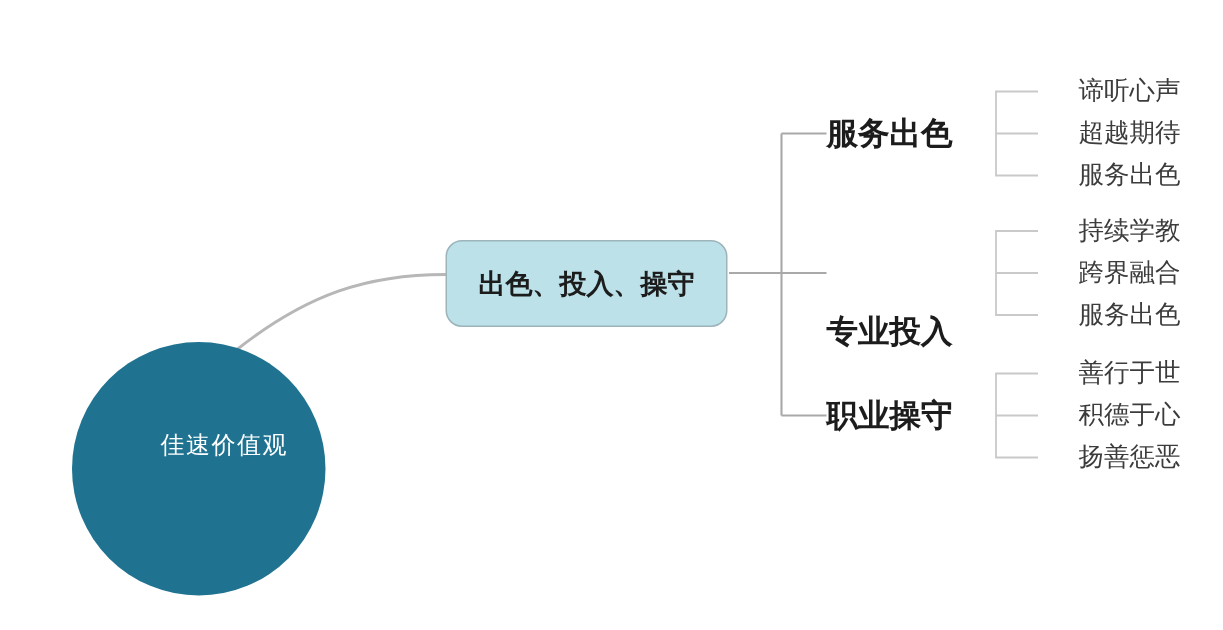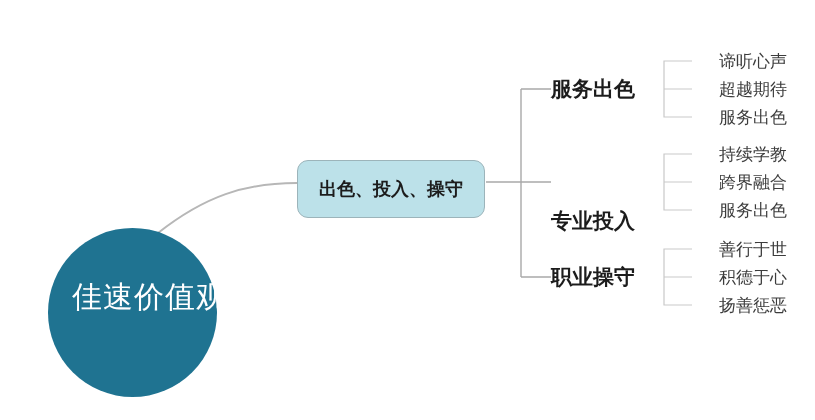--- a/index.html
+++ b/index.html
@@ -24,7 +24,7 @@
     padding-bottom:30px;
   }
   .root-node .label{
-    color:var(--root-text);font-size:30px;letter-spacing:1px;white-space:nowrap;margin-left:34px;
+    color:var(--root-text);font-size:16px;letter-spacing:1px;white-space:nowrap;margin-left:34px;
   }
   .center-node{
     position:absolute;left:297px;top:160px;width:188px;height:58px;border-radius:11px;

